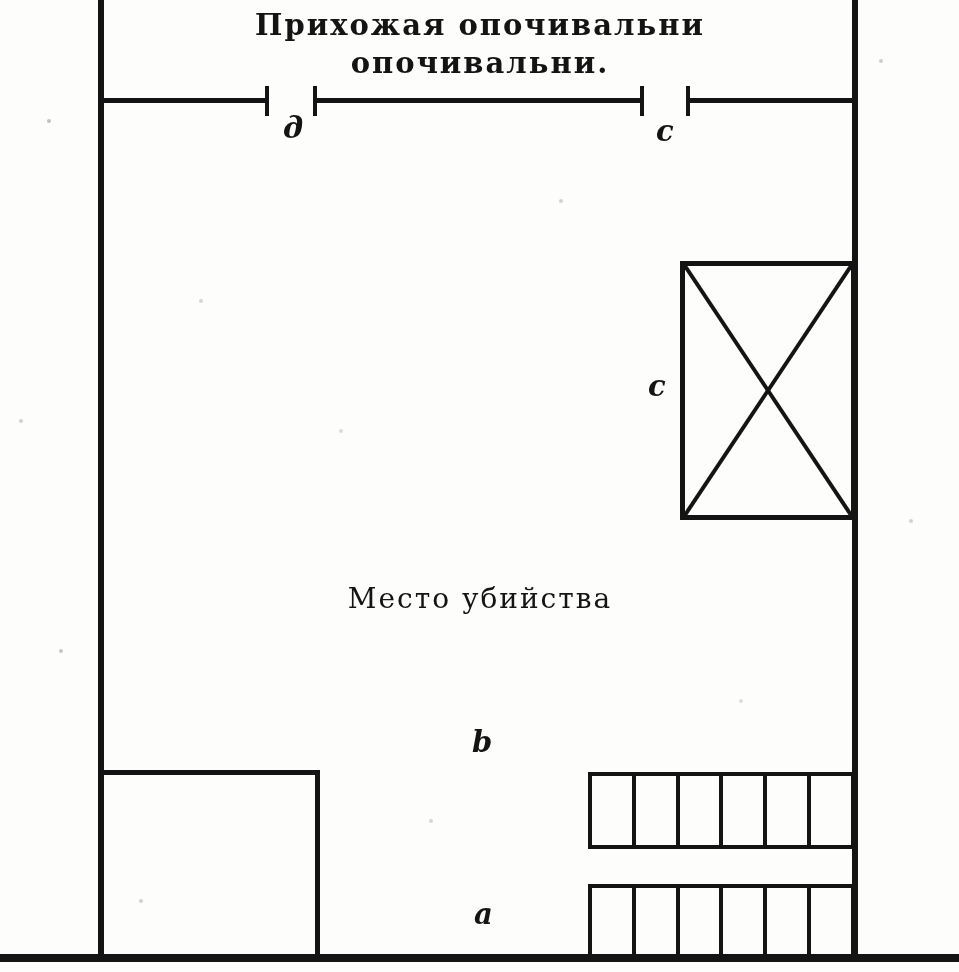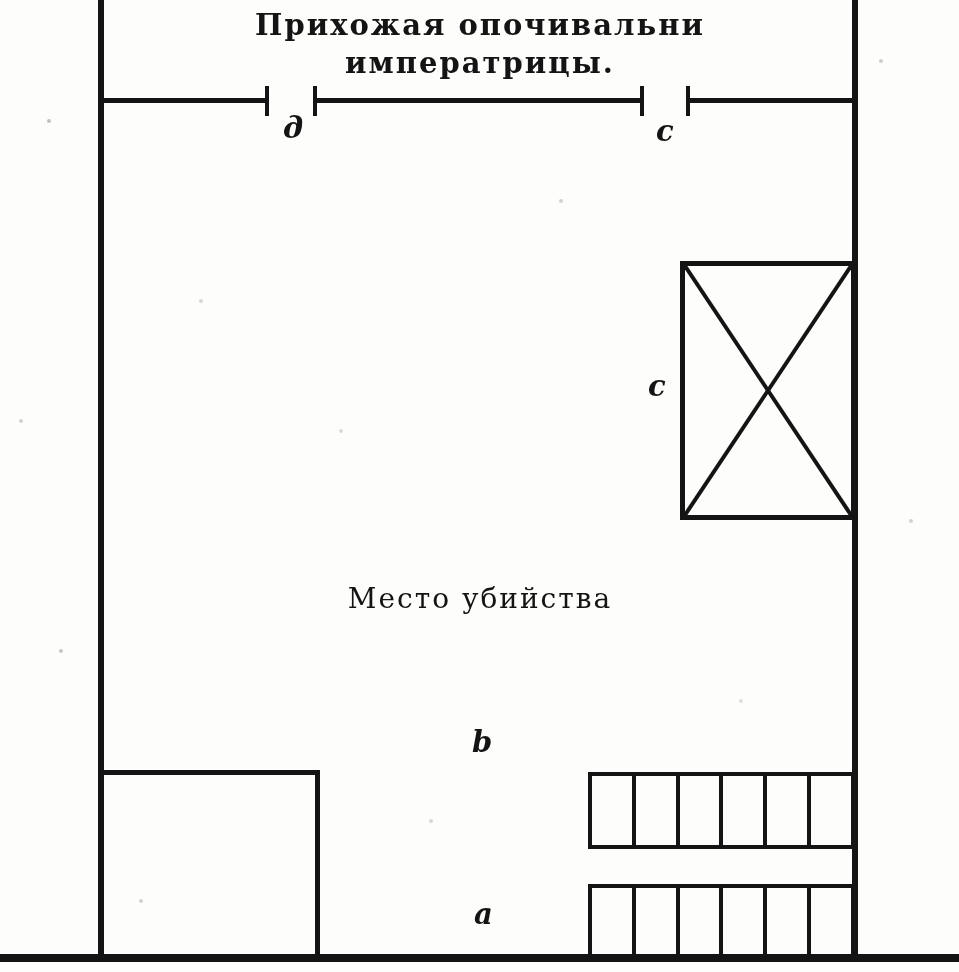--- a/index.html
+++ b/index.html
@@ -75,7 +75,7 @@
 
   <div class="title">
     <div>Прихожая опочивальни</div>
-    <div>императрицы.</div>
+    <div>опочивальни.</div>
   </div>
 
   <div class="wall" style="left:98px;top:0;width:6px;height:961px;"></div>

